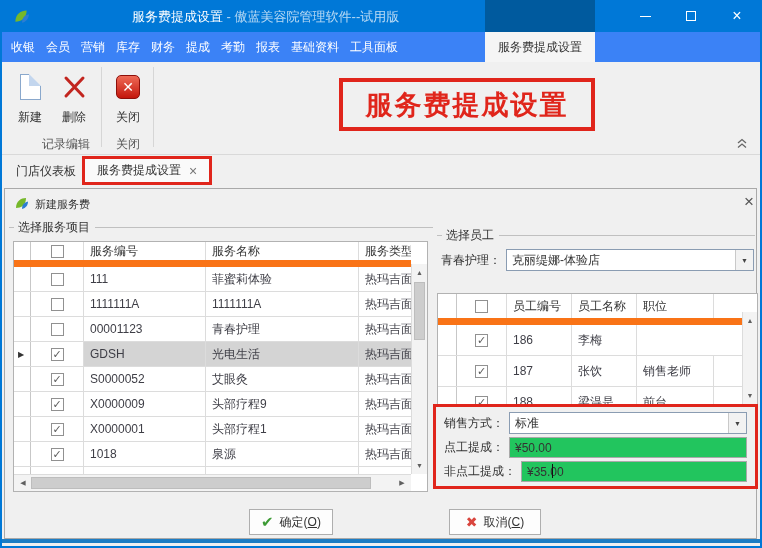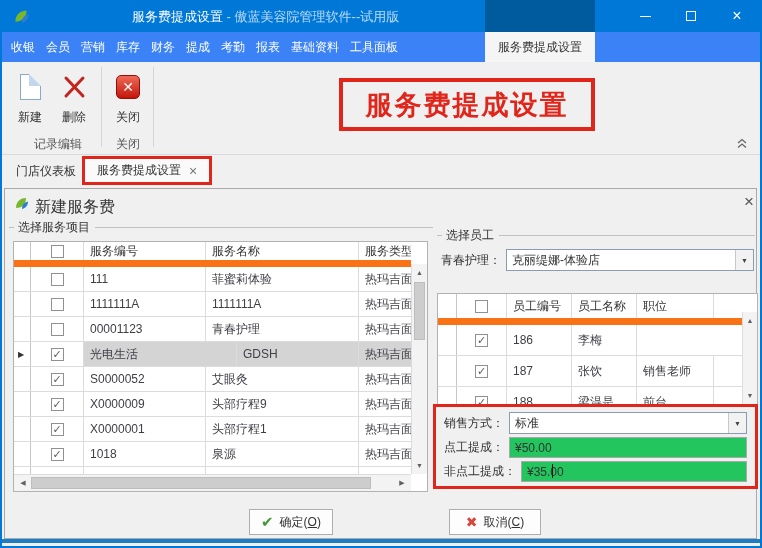--- a/index.html
+++ b/index.html
@@ -212,7 +212,7 @@
       <div class="btn-label">关闭</div>
     </div>
     <div class="vsep" style="left:151px;"></div>
-    <div class="group-label" style="left:12px;width:88px;">记录编辑</div>
+    <div class="group-label" style="left:20px;width:88px;">记录编辑</div>
     <div class="group-label" style="left:104px;width:44px;">关闭</div>
     <div class="annotation">
       <span>服务费提成设置</span>

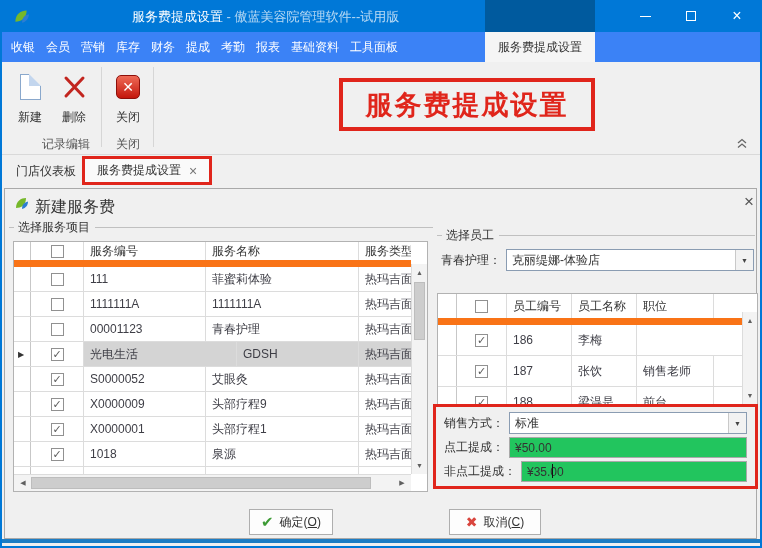--- a/index.html
+++ b/index.html
@@ -62,7 +62,7 @@
   .dialog{position:absolute;left:4px;top:188px;width:753px;height:351px;background:#f0f0f0;border:1px solid #a9a9a9;}
   .dialog-blue-strip{position:absolute;left:2px;top:539px;width:758px;height:4px;background:#1d7dc4;}
   .dlg-icon{position:absolute;left:8px;top:6px;width:16px;height:16px;}
-  .dlg-title{position:absolute;left:30px;top:8px;font-size:16px;color:#333;}
+  .dlg-title{position:absolute;left:30px;top:8px;font-size:11px;color:#333;}
   .dlg-close{position:absolute;left:736px;top:4px;width:16px;height:18px;font-size:17px;color:#555;
     display:flex;align-items:center;justify-content:center;}
   .groupbox-header{position:absolute;display:flex;align-items:center;height:14px;}

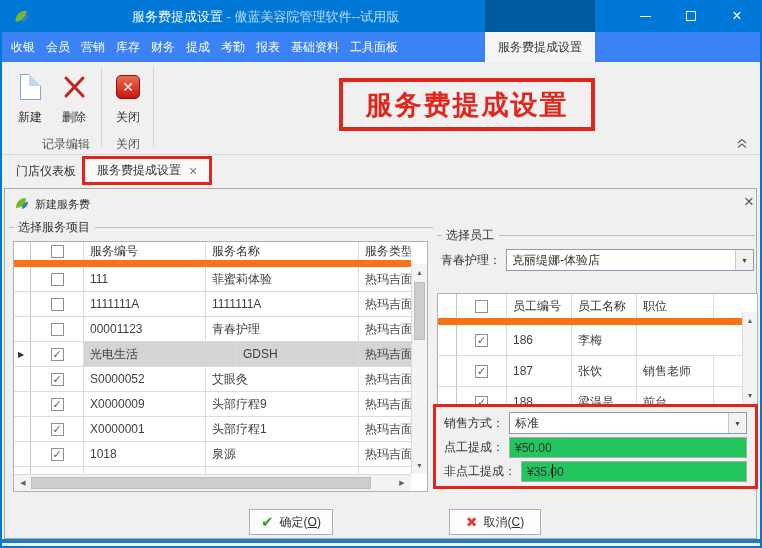--- a/index.html
+++ b/index.html
@@ -290,8 +290,8 @@
               <div class="cell c-chk">
                 <span class="checkbox checked">✓</span>
               </div>
+              <div class="cell c-code">GDSH</div>
               <div class="cell c-name">光电生活</div>
-              <div class="cell c-code">GDSH</div>
               <div class="cell c-type">热玛吉面</div>
             </div>
             <div class="grid-row">

